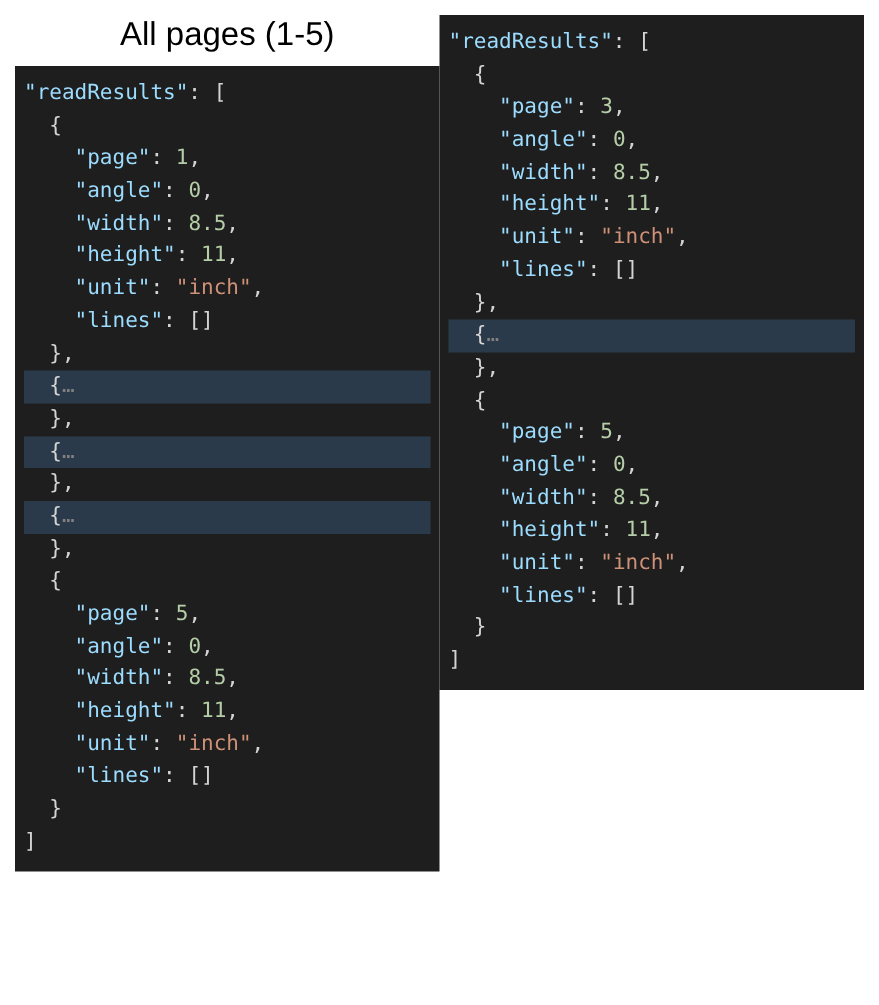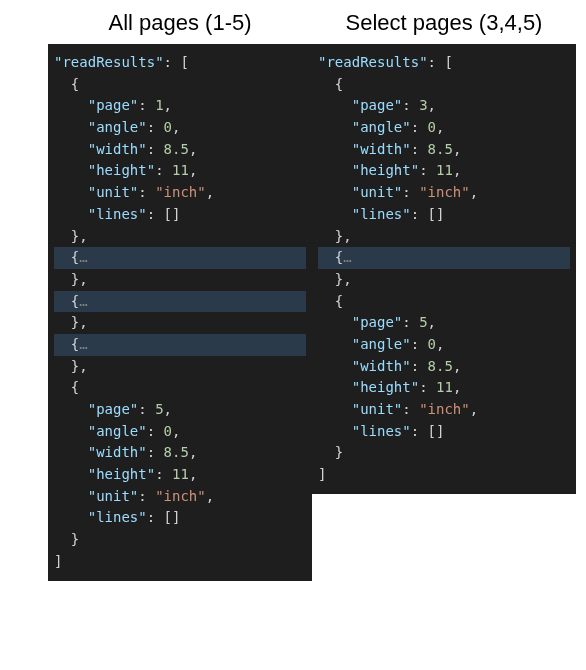--- a/index.html
+++ b/index.html
@@ -15,7 +15,6 @@
     }
     .container {
       display: flex;
-      margin-left: 38px;
     }
     .column {
       flex: 1;

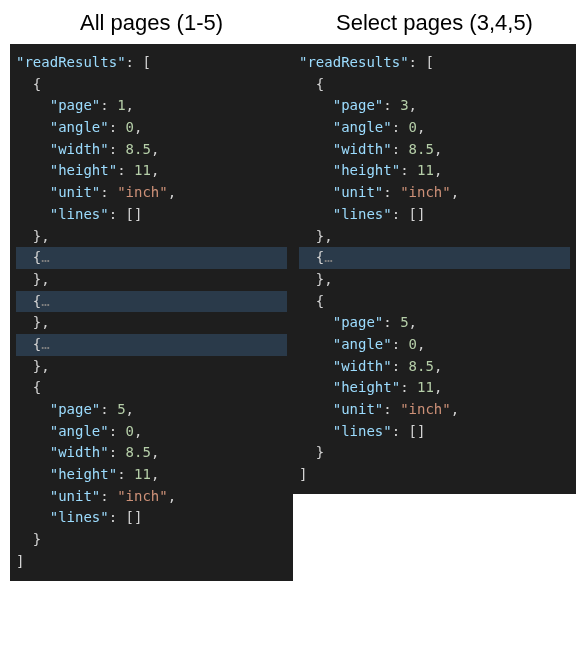--- a/index.html
+++ b/index.html
@@ -94,7 +94,6 @@
       </div>
   </div>
   <div class="column">
-    <div class="title">Select pages (3,4,5)</div>
     <div class="code-block" id="right-code">
         <div class="line"><span class="key">"readResults"</span><span class="punct">: [</span></div>
         <div class="line">  <span class="brace">{</span></div>

